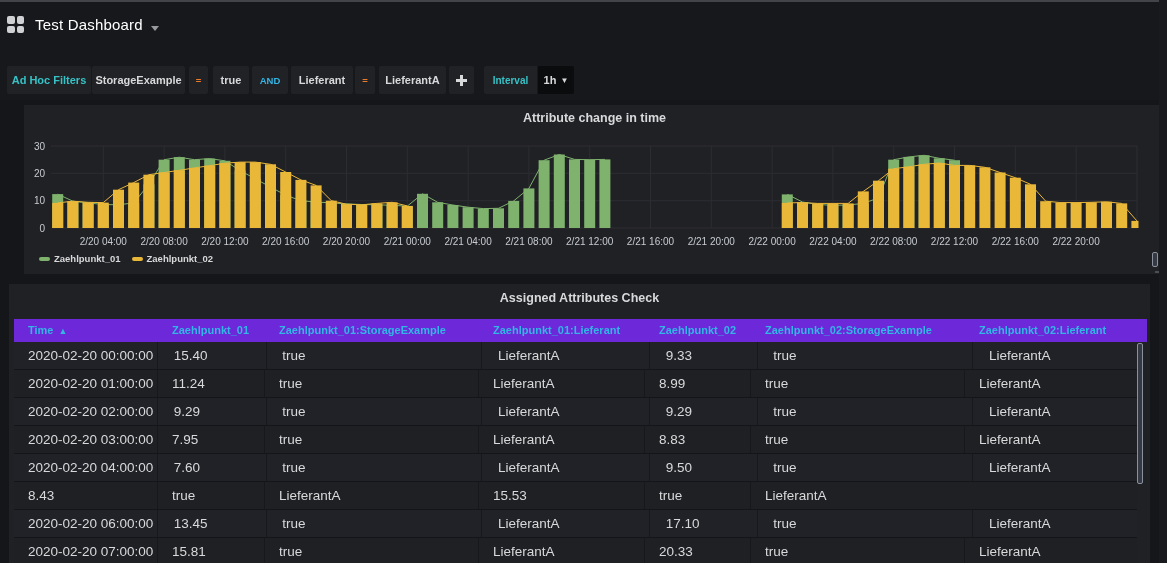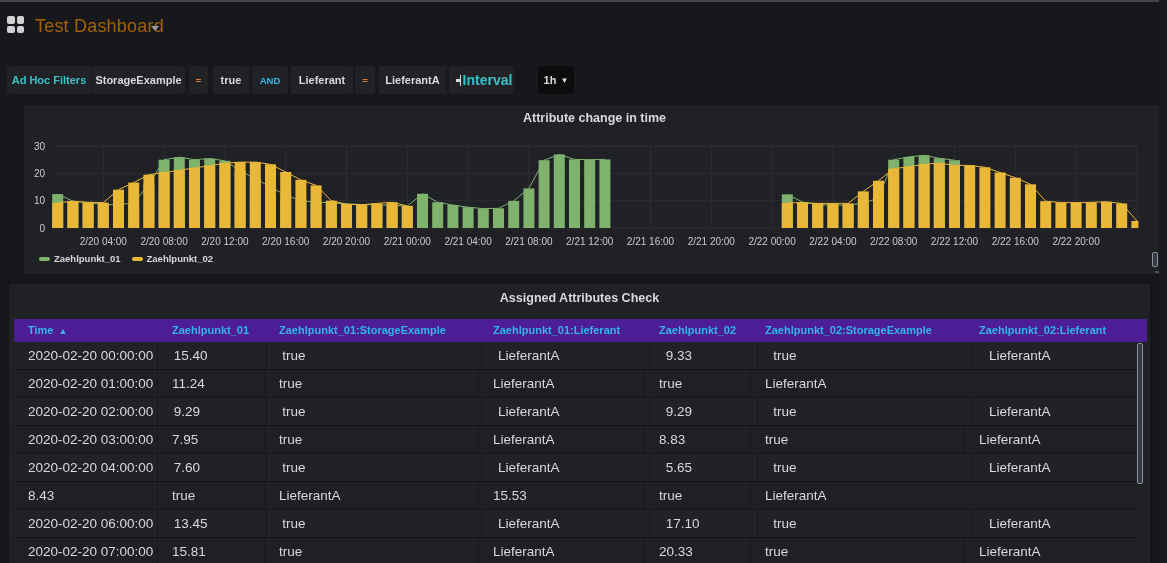--- a/index.html
+++ b/index.html
@@ -7,7 +7,7 @@
 .navbar { position:absolute; left:0; top:2px; width:1167px; height:98px; background:#17181b; }
 .gicon { position:absolute; left:7px; top:16px; width:17px; height:17px; }
 .gicon div { position:absolute; width:7.5px; height:7.5px; background:#d0d1d3; border-radius:2px; }
-.title { position:absolute; left:35px; top:16px; font-size:18px; color:#a16207; letter-spacing:0.2px; }
+.title { position:absolute; left:35px; top:16px; font-size:15px; color:#ffffff; letter-spacing:0.2px; }
 .tcaret { position:absolute; left:151px; top:26px; width:0; height:0;
   border-left:4.5px solid transparent; border-right:4.5px solid transparent; border-top:5px solid #97999c; }
 .fbox { position:absolute; top:66px; height:28px; background:#202226; border-radius:2px;

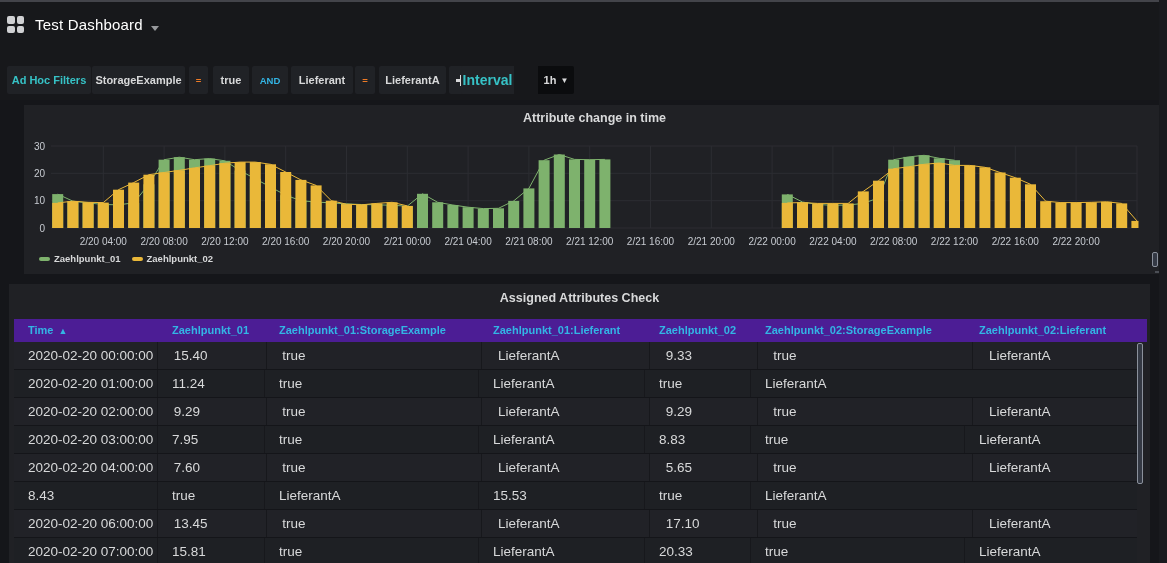--- a/index.html
+++ b/index.html
@@ -58,7 +58,7 @@
       <path d="M5.5 0 V11 M0 5.5 H11" stroke="#d8d9da" stroke-width="3"></path>
     </svg>
   </div>
-<div class="fbox teal" style="left:461px;width:53px;font-size:14px;border-radius:2px 0 0 2px">Interval</div>
+<div class="fbox teal" style="left:484px;width:53px;font-size:10px;border-radius:2px 0 0 2px">Interval</div>
 <div class="fbox" style="left:538px;width:36px;background:#0b0c0e;border-radius:0 2px 2px 0">1h <span style="font-size:8px;margin-left:4px">▼</span></div>
 
 <div class="panel" style="left:24px;top:105px;width:1141px;height:169px">

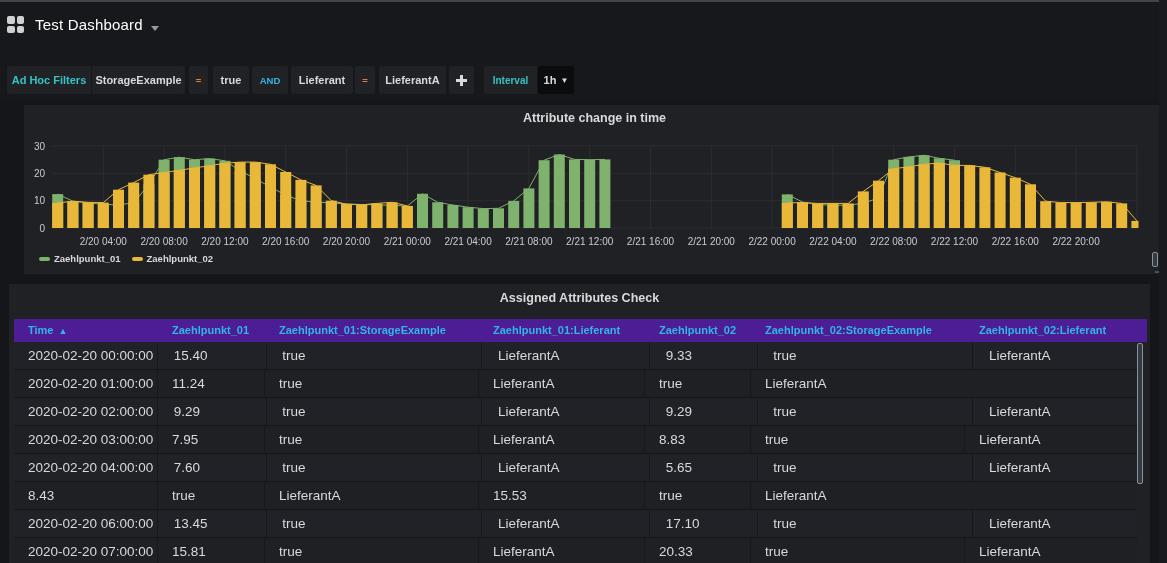--- a/index.html
+++ b/index.html
@@ -20,7 +20,7 @@
   display:flex; align-items:center; }
 .licon { width:11px; height:4px; border-radius:2px; margin-right:4px; }
 .thumb { position:absolute; width:6px; background:#343944; border:1px solid #8b919c; border-radius:2px; }
-.thead { position:absolute; left:5px; top:35px; width:1133px; height:23px; background:#4c1d95; display:flex; }
+.thead { position:absolute; left:5px; top:35px; width:1133px; height:23px; background:#6d28d9; display:flex; }
 .hc { font-size:11px; font-weight:bold; color:#33b5e5; padding-left:14px; line-height:23px;
   white-space:nowrap; overflow:hidden; }
 .sort { font-size:9px; position:relative; top:-0.5px; margin-left:2px; }

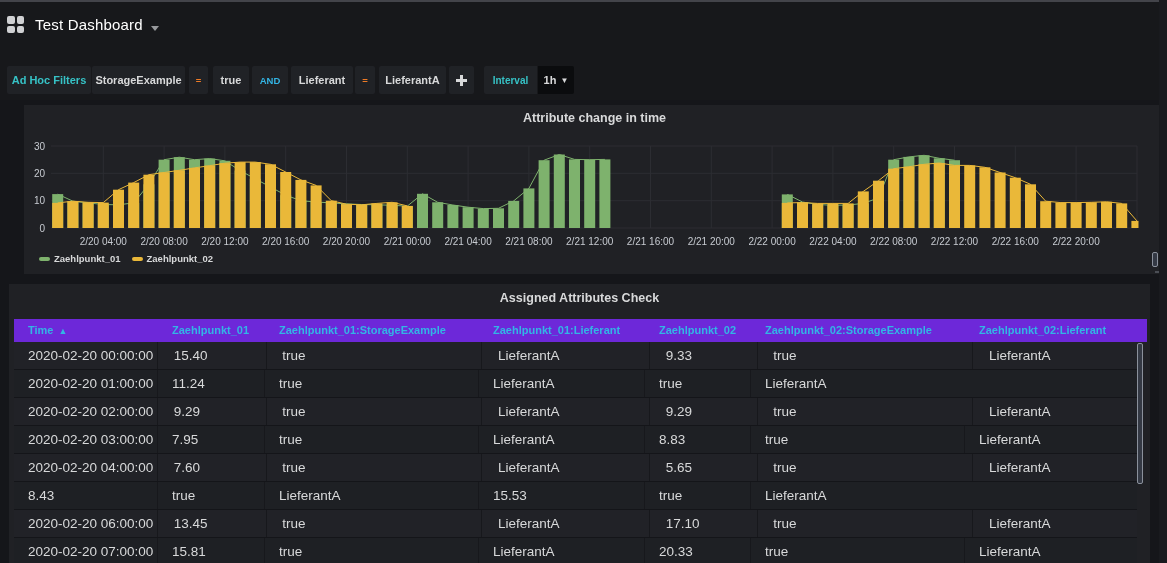--- a/index.html
+++ b/index.html
@@ -243,6 +243,7 @@
         <div class="tc">11.24</div>
         <div class="tc">true</div>
         <div class="tc">LieferantA</div>
+        <div class="tc">8.99</div>
         <div class="tc">true</div>
         <div class="tc">LieferantA</div>
       </div>

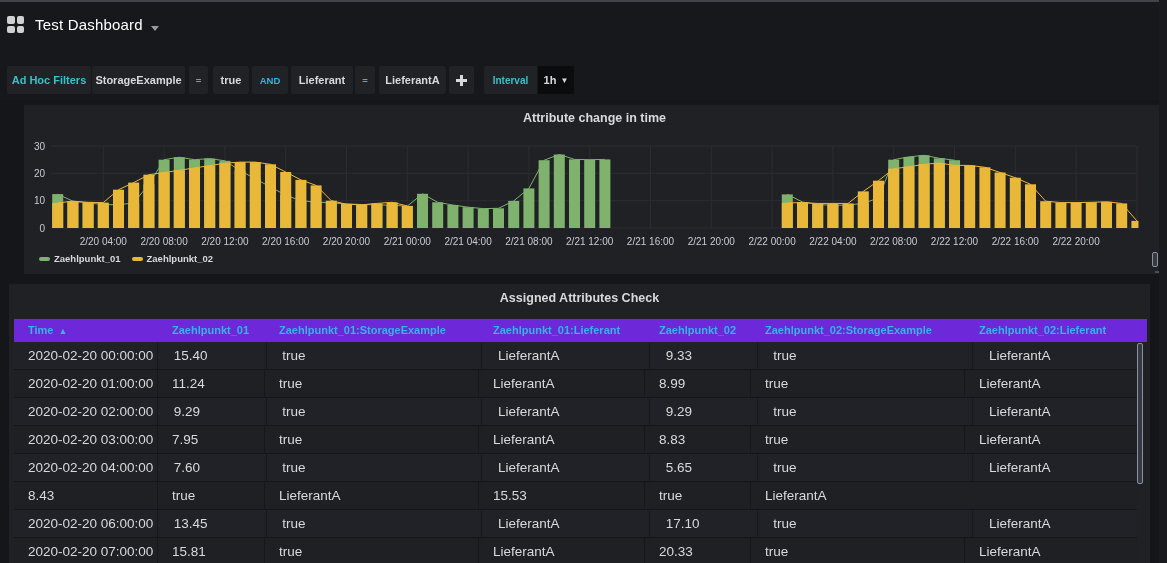--- a/index.html
+++ b/index.html
@@ -270,7 +270,7 @@
         <div class="tc">7.60</div>
         <div class="tc">true</div>
         <div class="tc">LieferantA</div>
-        <div class="tc">5.65</div>
+        <div class="tc">9.50</div>
         <div class="tc">true</div>
         <div class="tc">LieferantA</div>
       </div>

